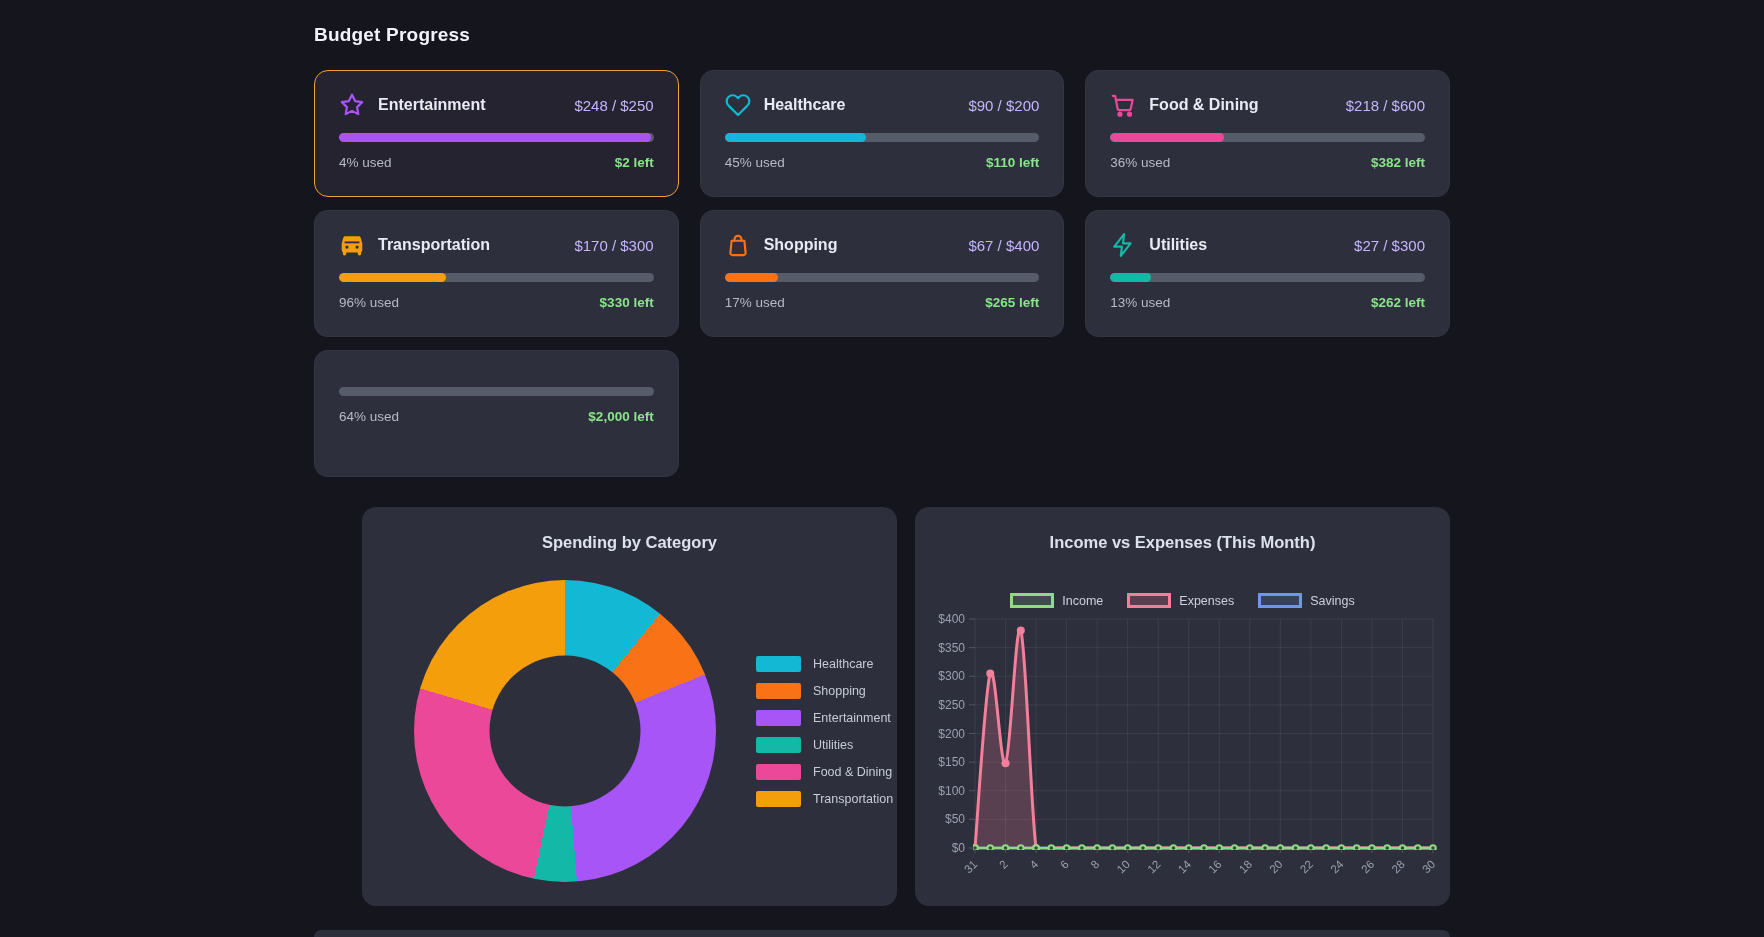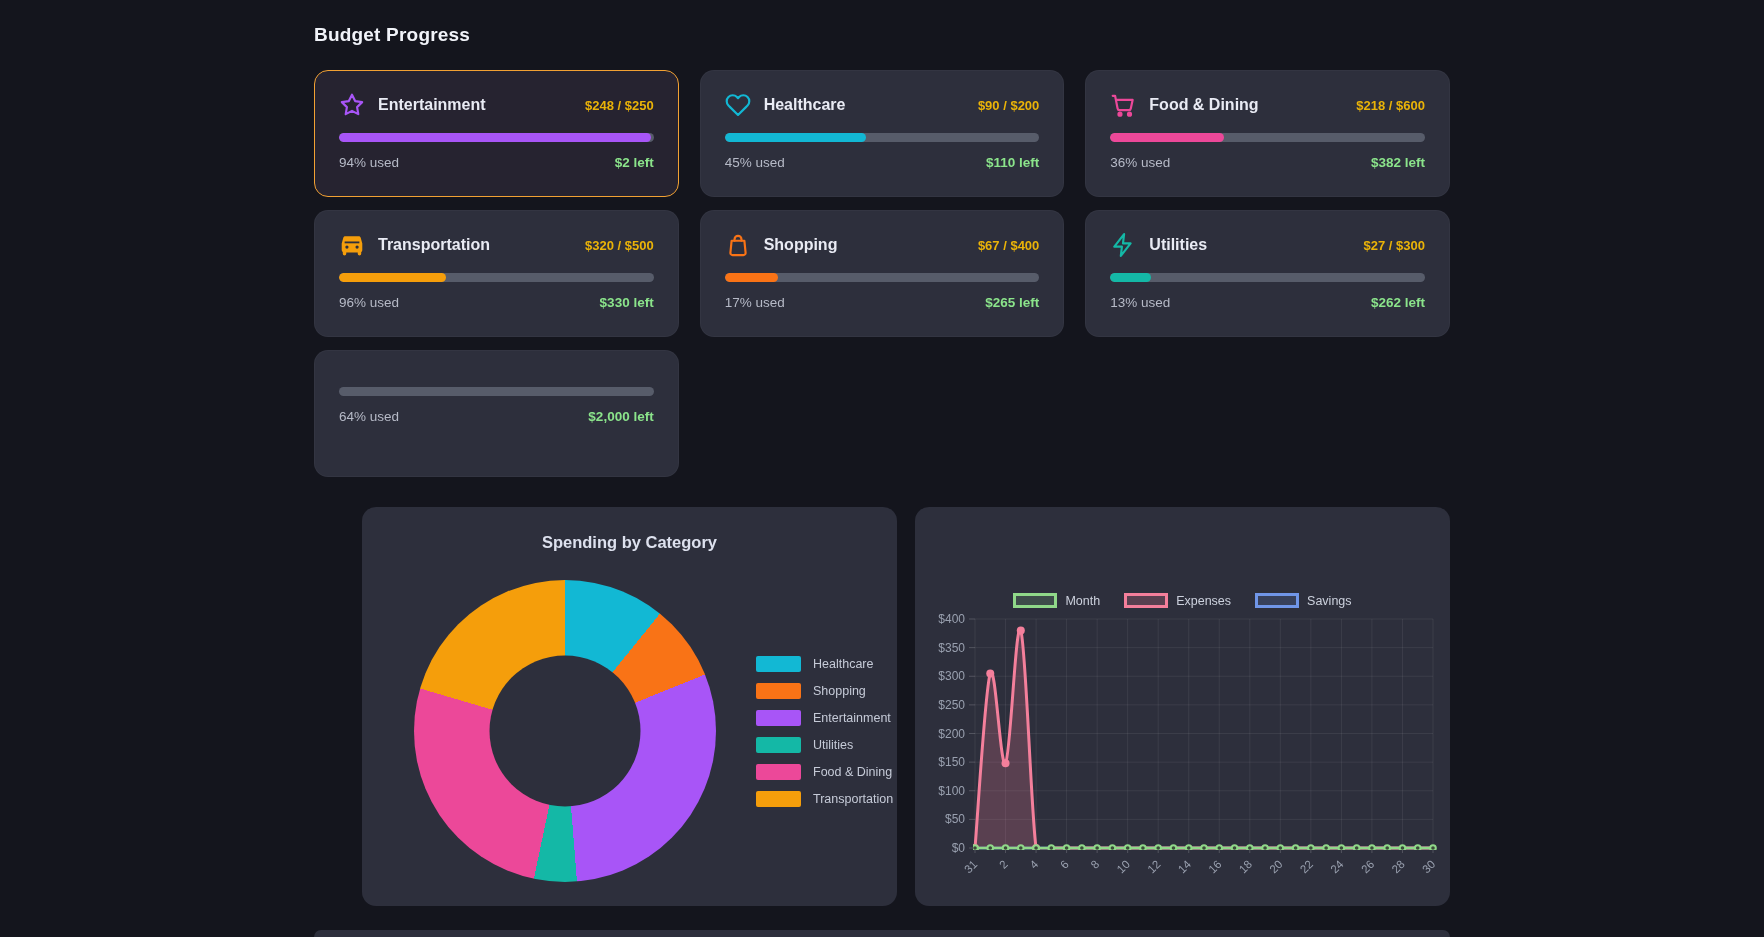--- a/index.html
+++ b/index.html
@@ -25,7 +25,7 @@
   .card-icon { width:26px; height:26px; flex:0 0 auto; display:flex; }
   .card-icon svg { width:26px; height:26px; }
   .card-name { font-size:16px; font-weight:600; color:#e9ebf4; }
-  .card-amount { margin-left:auto; font-size:13px; font-weight:700; color:#eab308; }
+  .card-amount { margin-left:auto; font-size:15px; font-weight:400; color:#c4b5fd; }
   .track { height:9px; border-radius:5px; background:#575c6a; margin:15px 0 13px; overflow:hidden; }
   .fill { height:100%; border-radius:5px; }
   .card-foot { display:flex; justify-content:space-between; font-size:13.5px; }

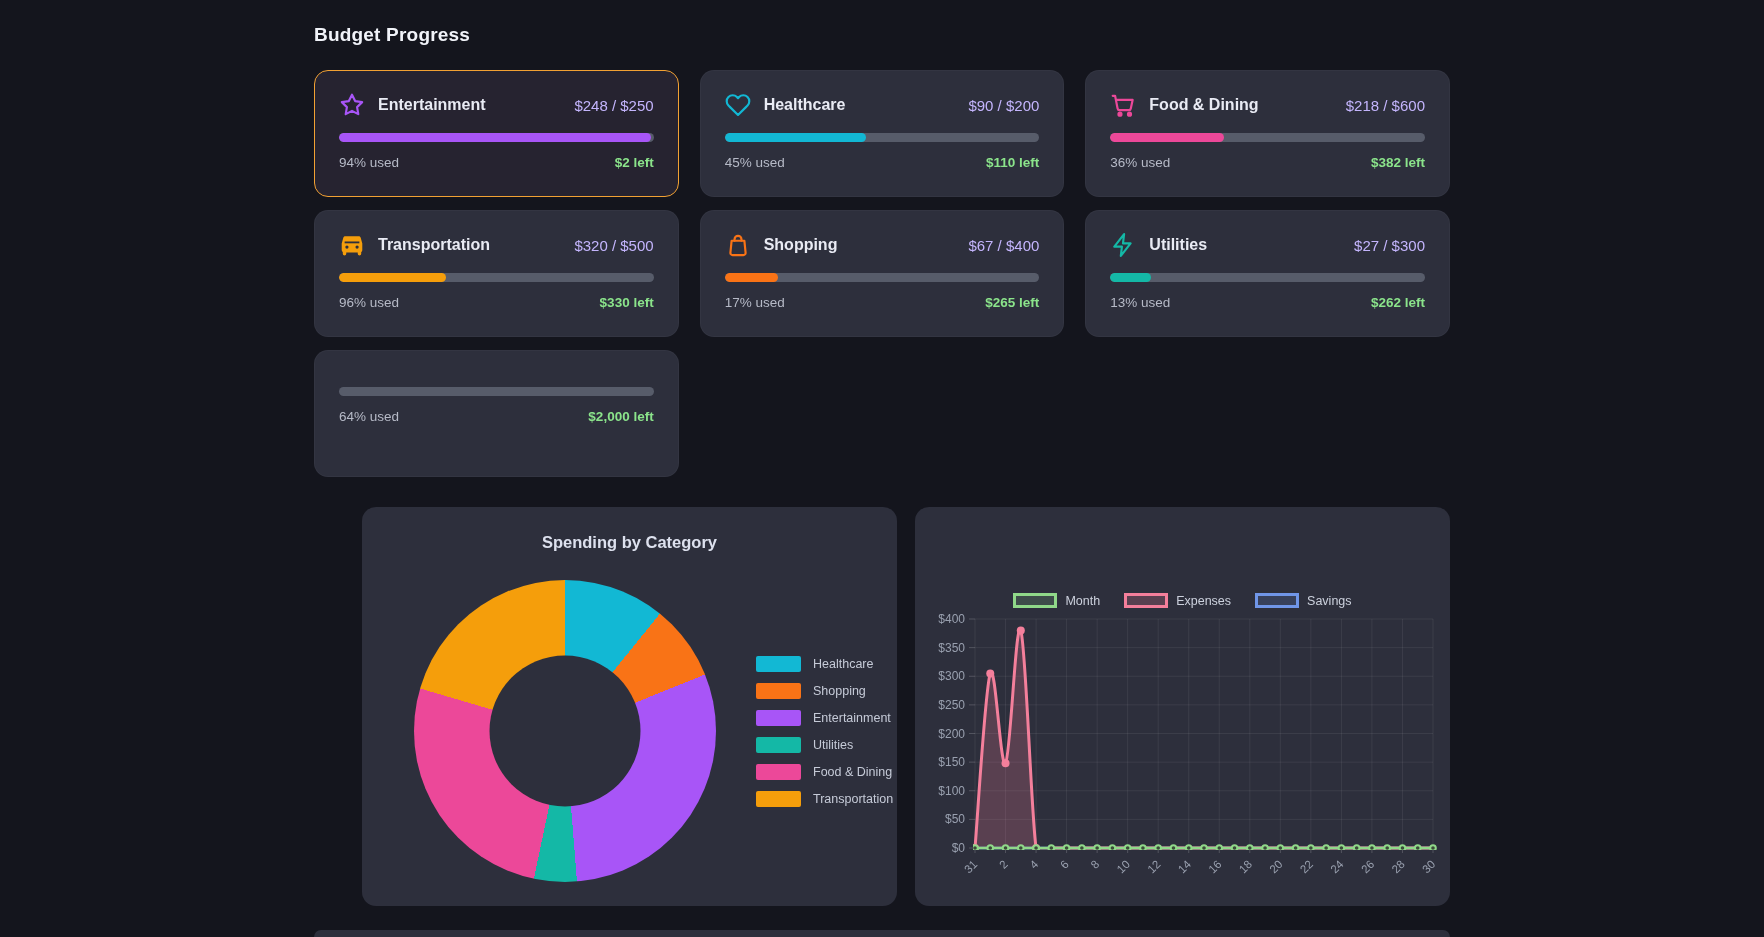--- a/index.html
+++ b/index.html
@@ -76,7 +76,7 @@
       <div class="fill" style="width: 99%; background: rgb(168, 85, 247);"></div>
     </div>
     <div class="card-foot">
-      <span class="used-label">94% used</span>
+      <span class="used-label">4% used</span>
       <span class="left-label">$2 left</span>
     </div>
   </div>

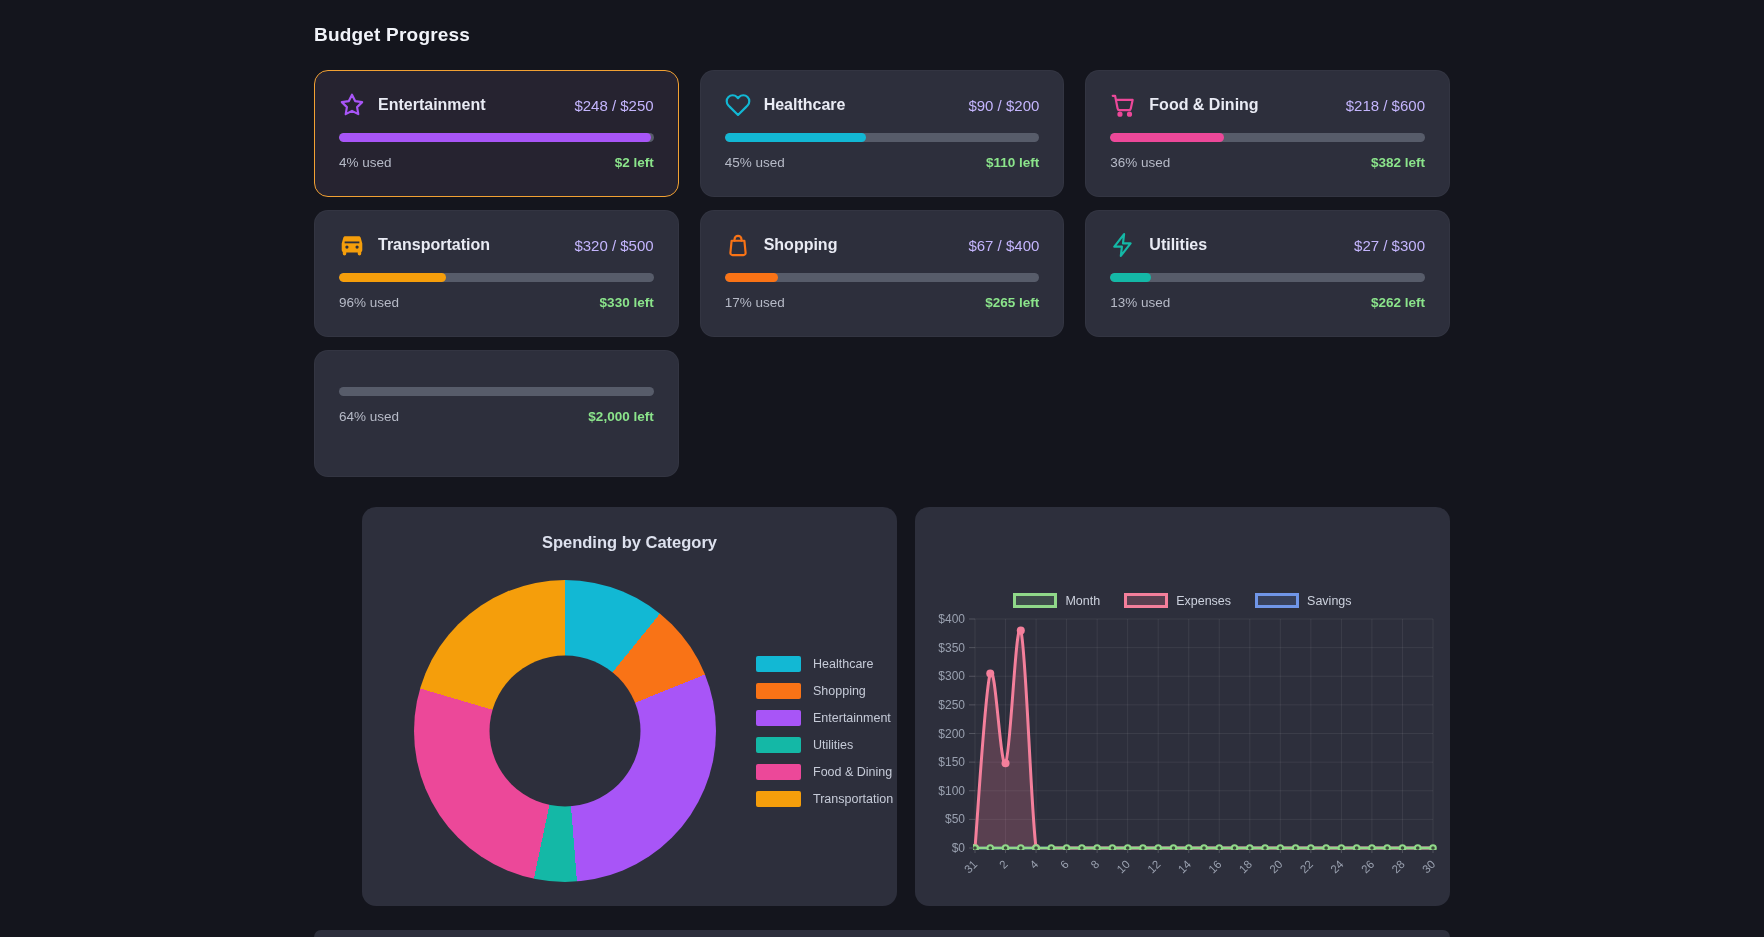--- a/index.html
+++ b/index.html
@@ -132,7 +132,7 @@
             </svg>
           </span>
       <span class="card-name">Transportation</span>
-      <span class="card-amount">$320 / $500</span>
+      <span class="card-amount">$170 / $300</span>
     </div>
     <div class="track">
       <div class="fill" style="width: 34%; background: rgb(245, 158, 11);"></div>

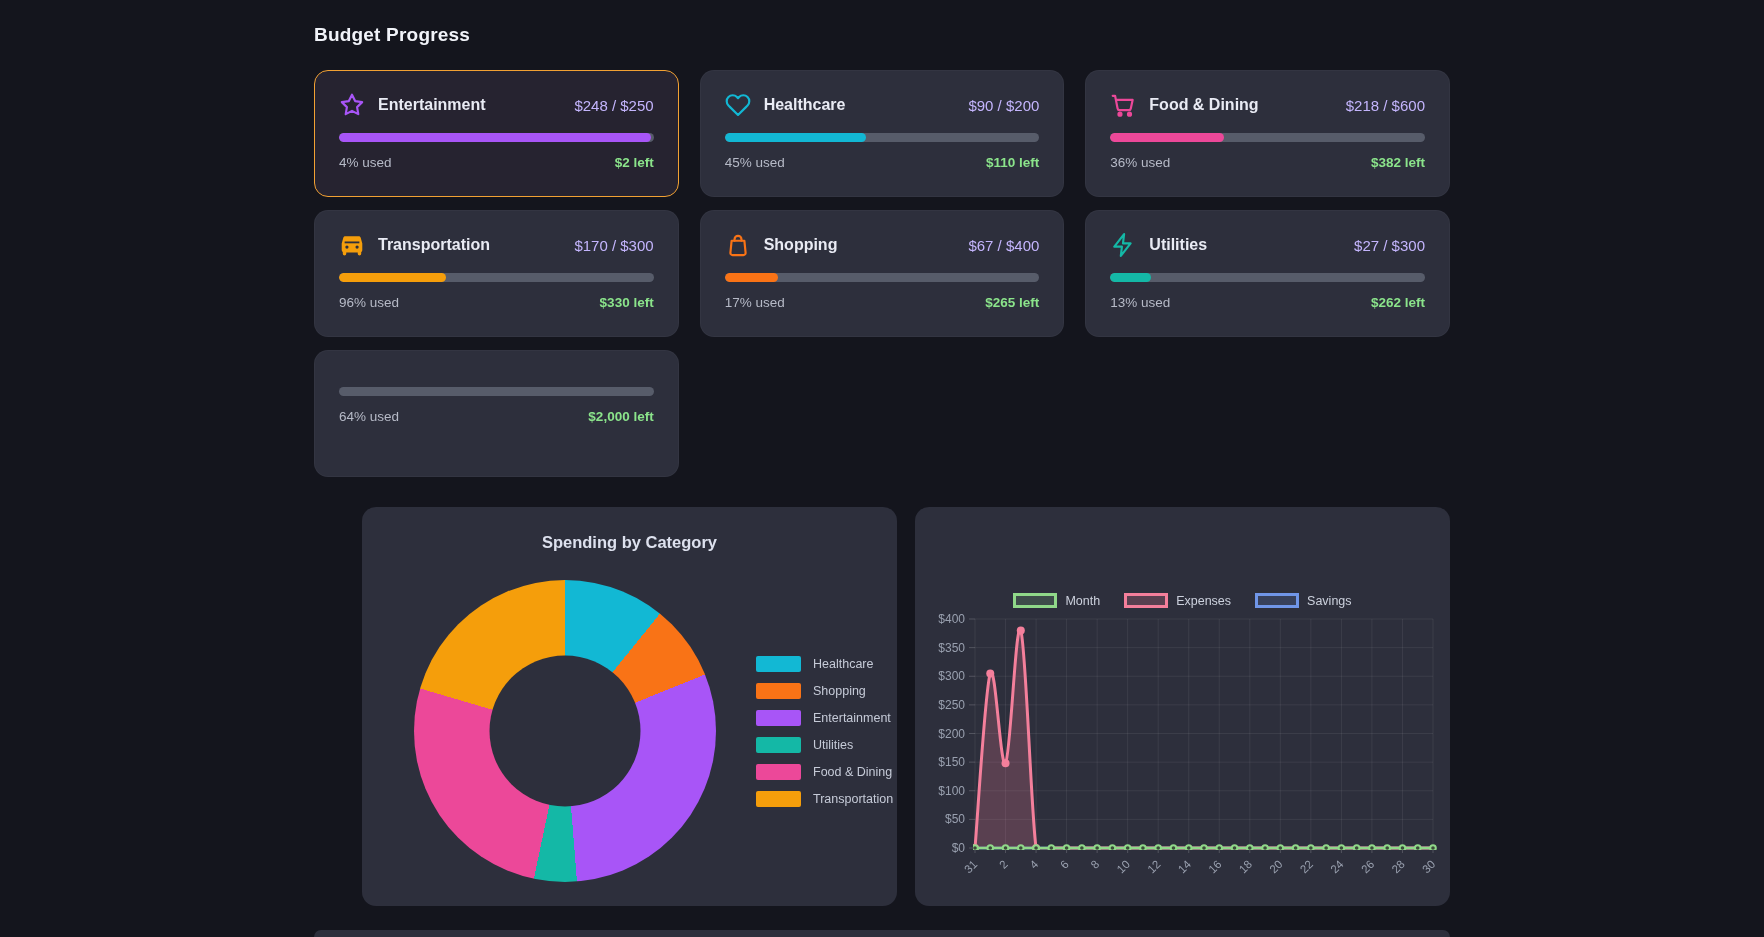--- a/index.html
+++ b/index.html
@@ -228,6 +228,7 @@
     </div>
 
     <div class="chart-card">
+      <div class="chart-title">Income vs Expenses (This Month)</div>
       <div class="line-legend" id="line-legend">
           <div class="line-legend-item">
             <span class="line-box" style="border-color:#90d989;background:rgba(144,217,137,0.18)"></span>

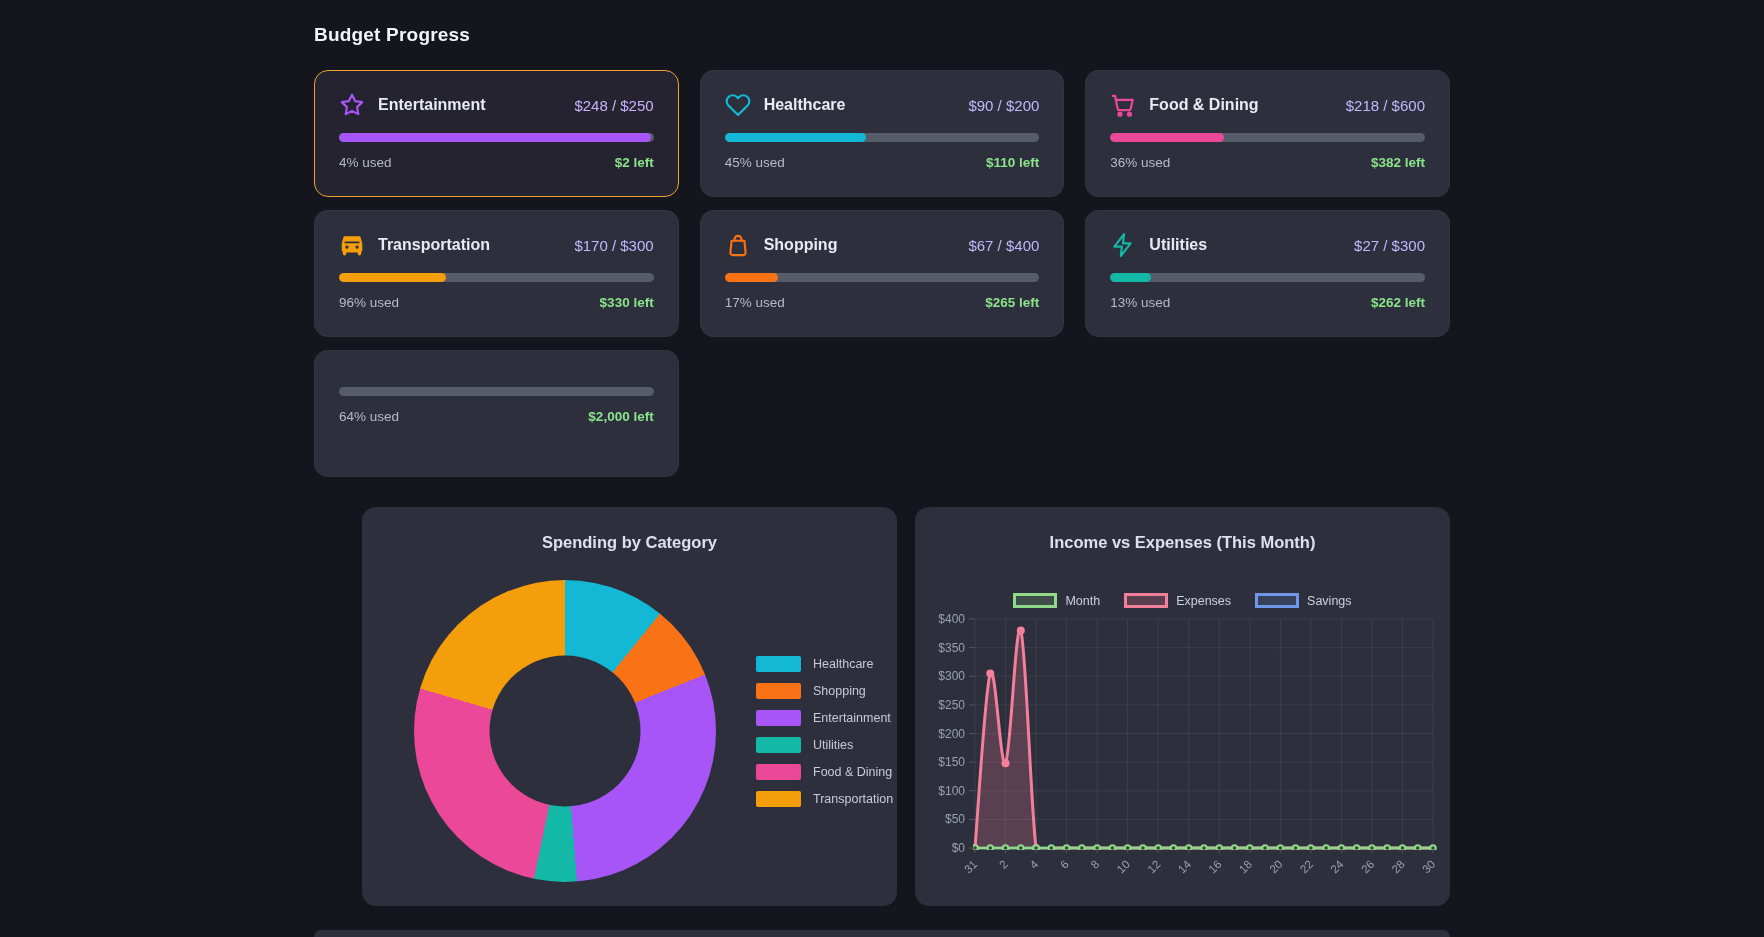--- a/index.html
+++ b/index.html
@@ -232,7 +232,7 @@
       <div class="line-legend" id="line-legend">
           <div class="line-legend-item">
             <span class="line-box" style="border-color:#90d989;background:rgba(144,217,137,0.18)"></span>
-    <span>Month</span>
+    <span>Income</span>
           </div>
           <div class="line-legend-item">
             <span class="line-box" style="border-color:#f47f9b;background:rgba(244,127,155,0.22)"></span>

